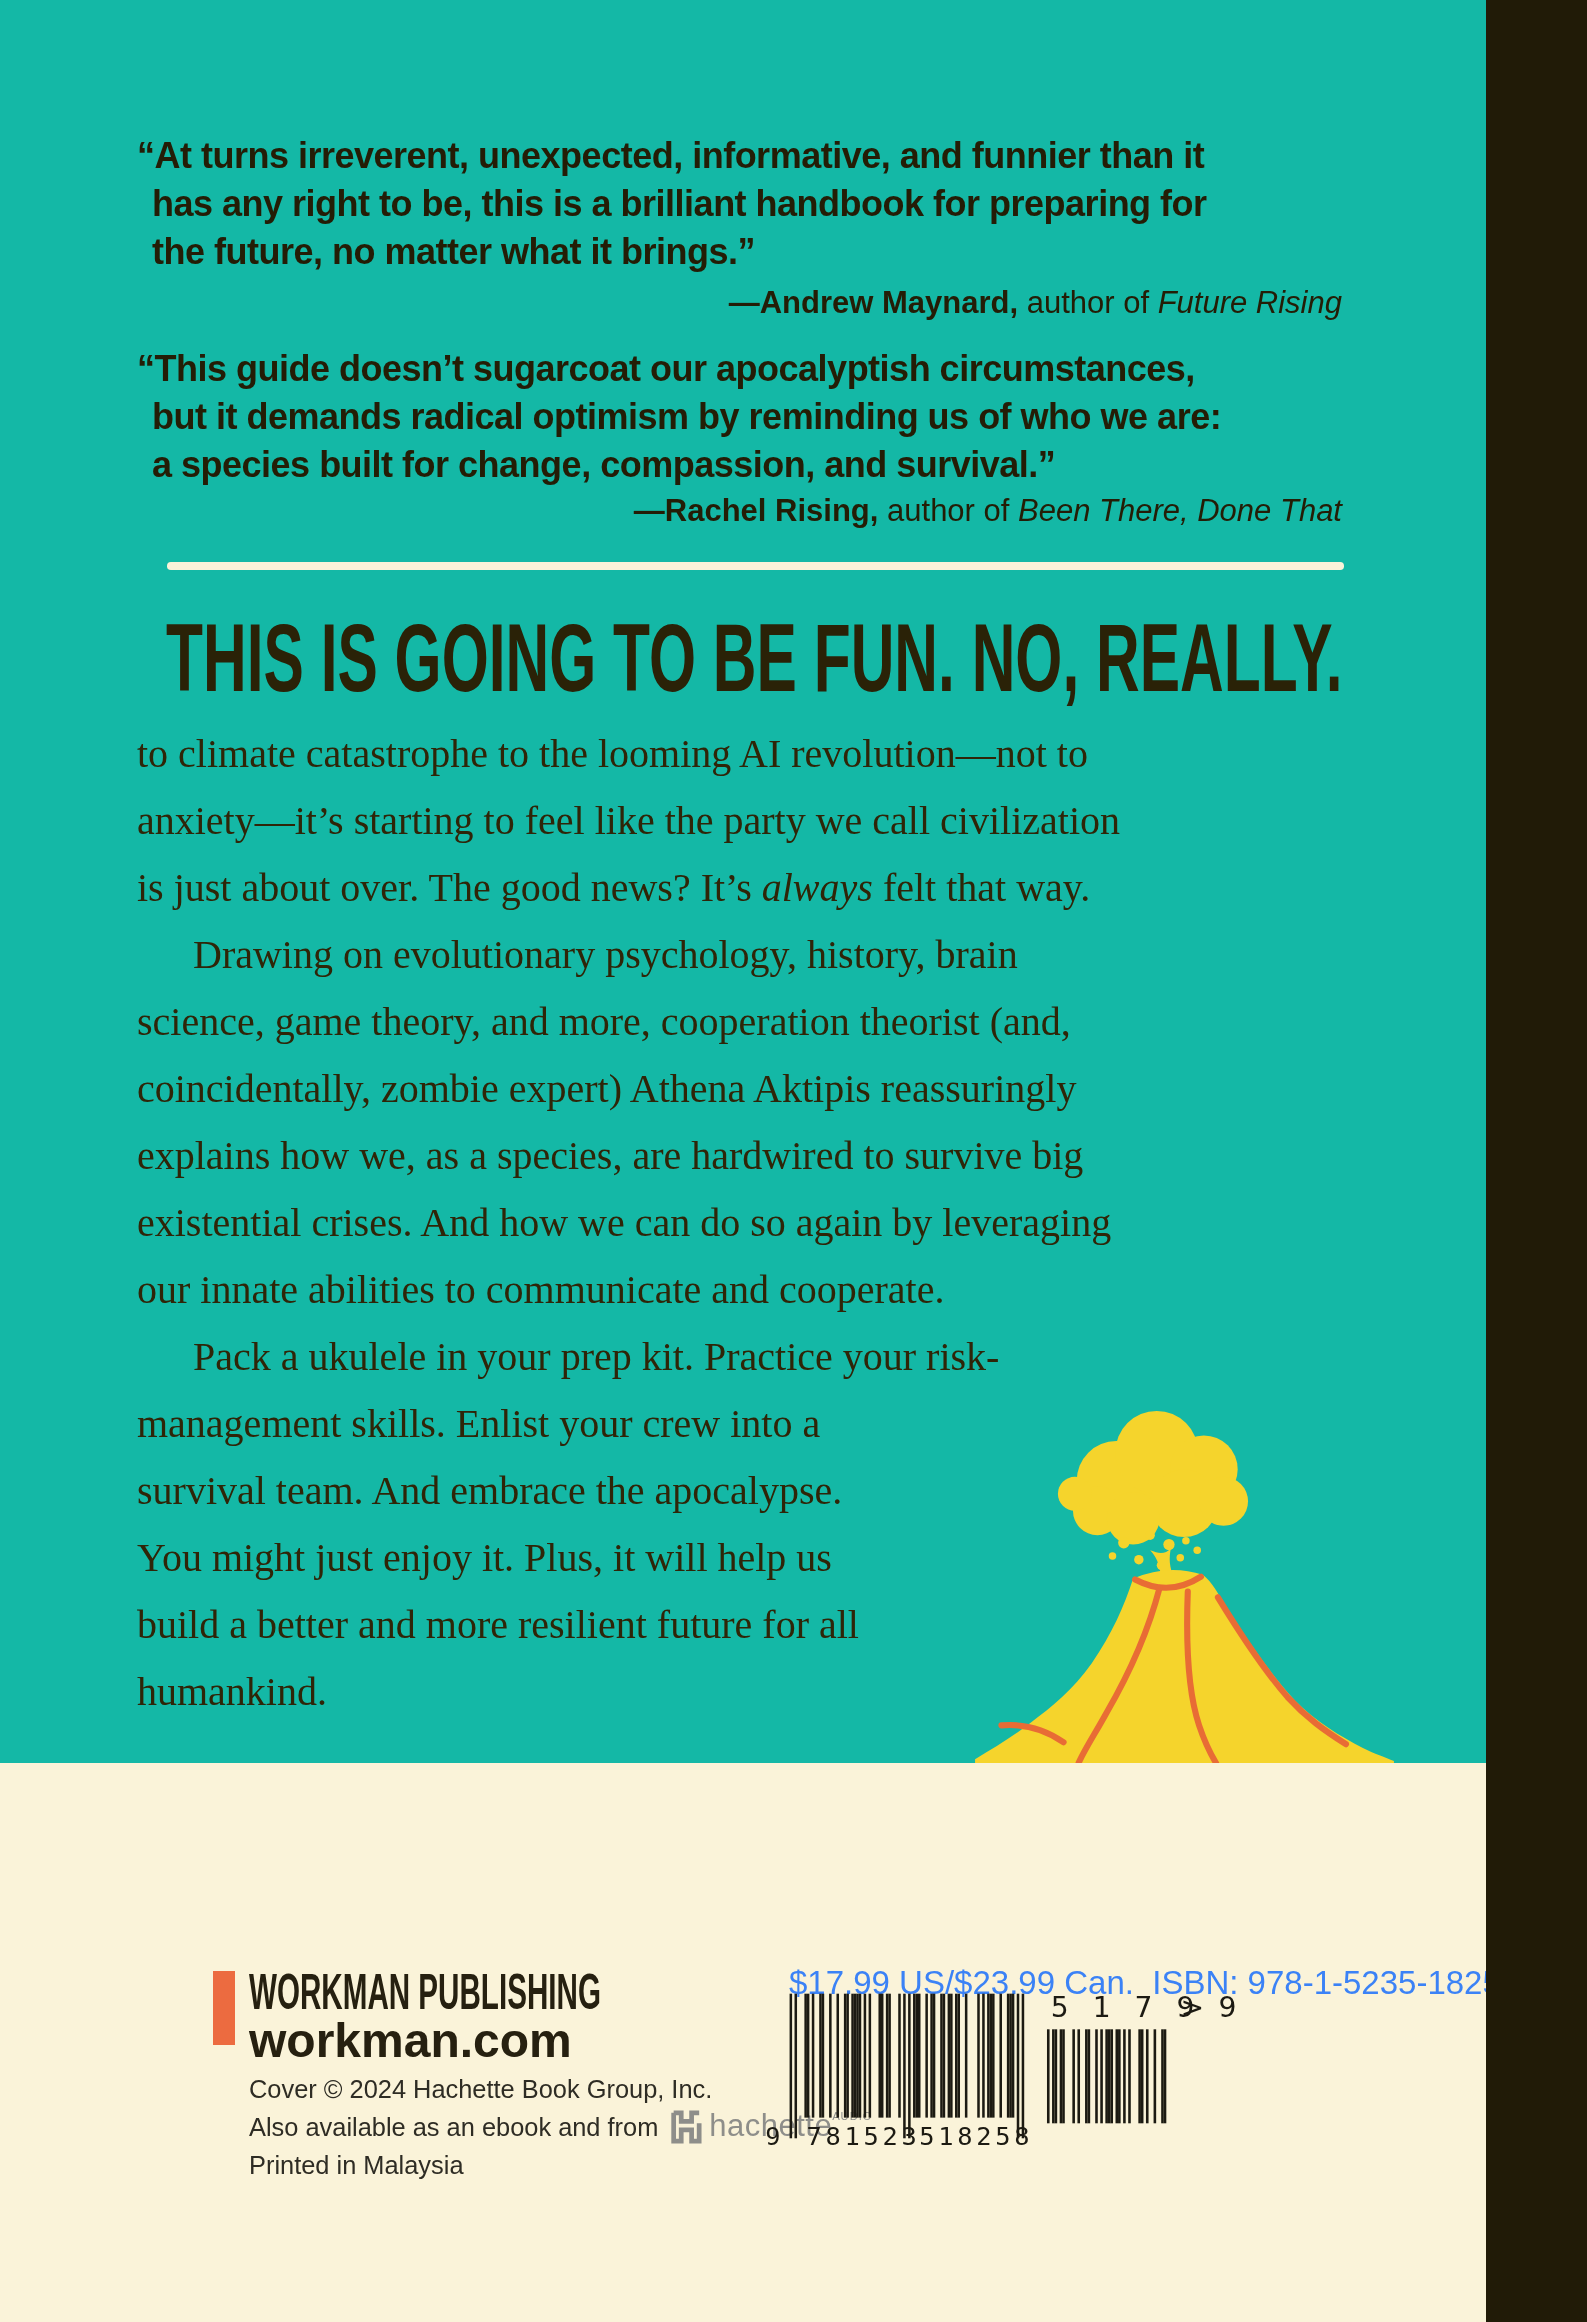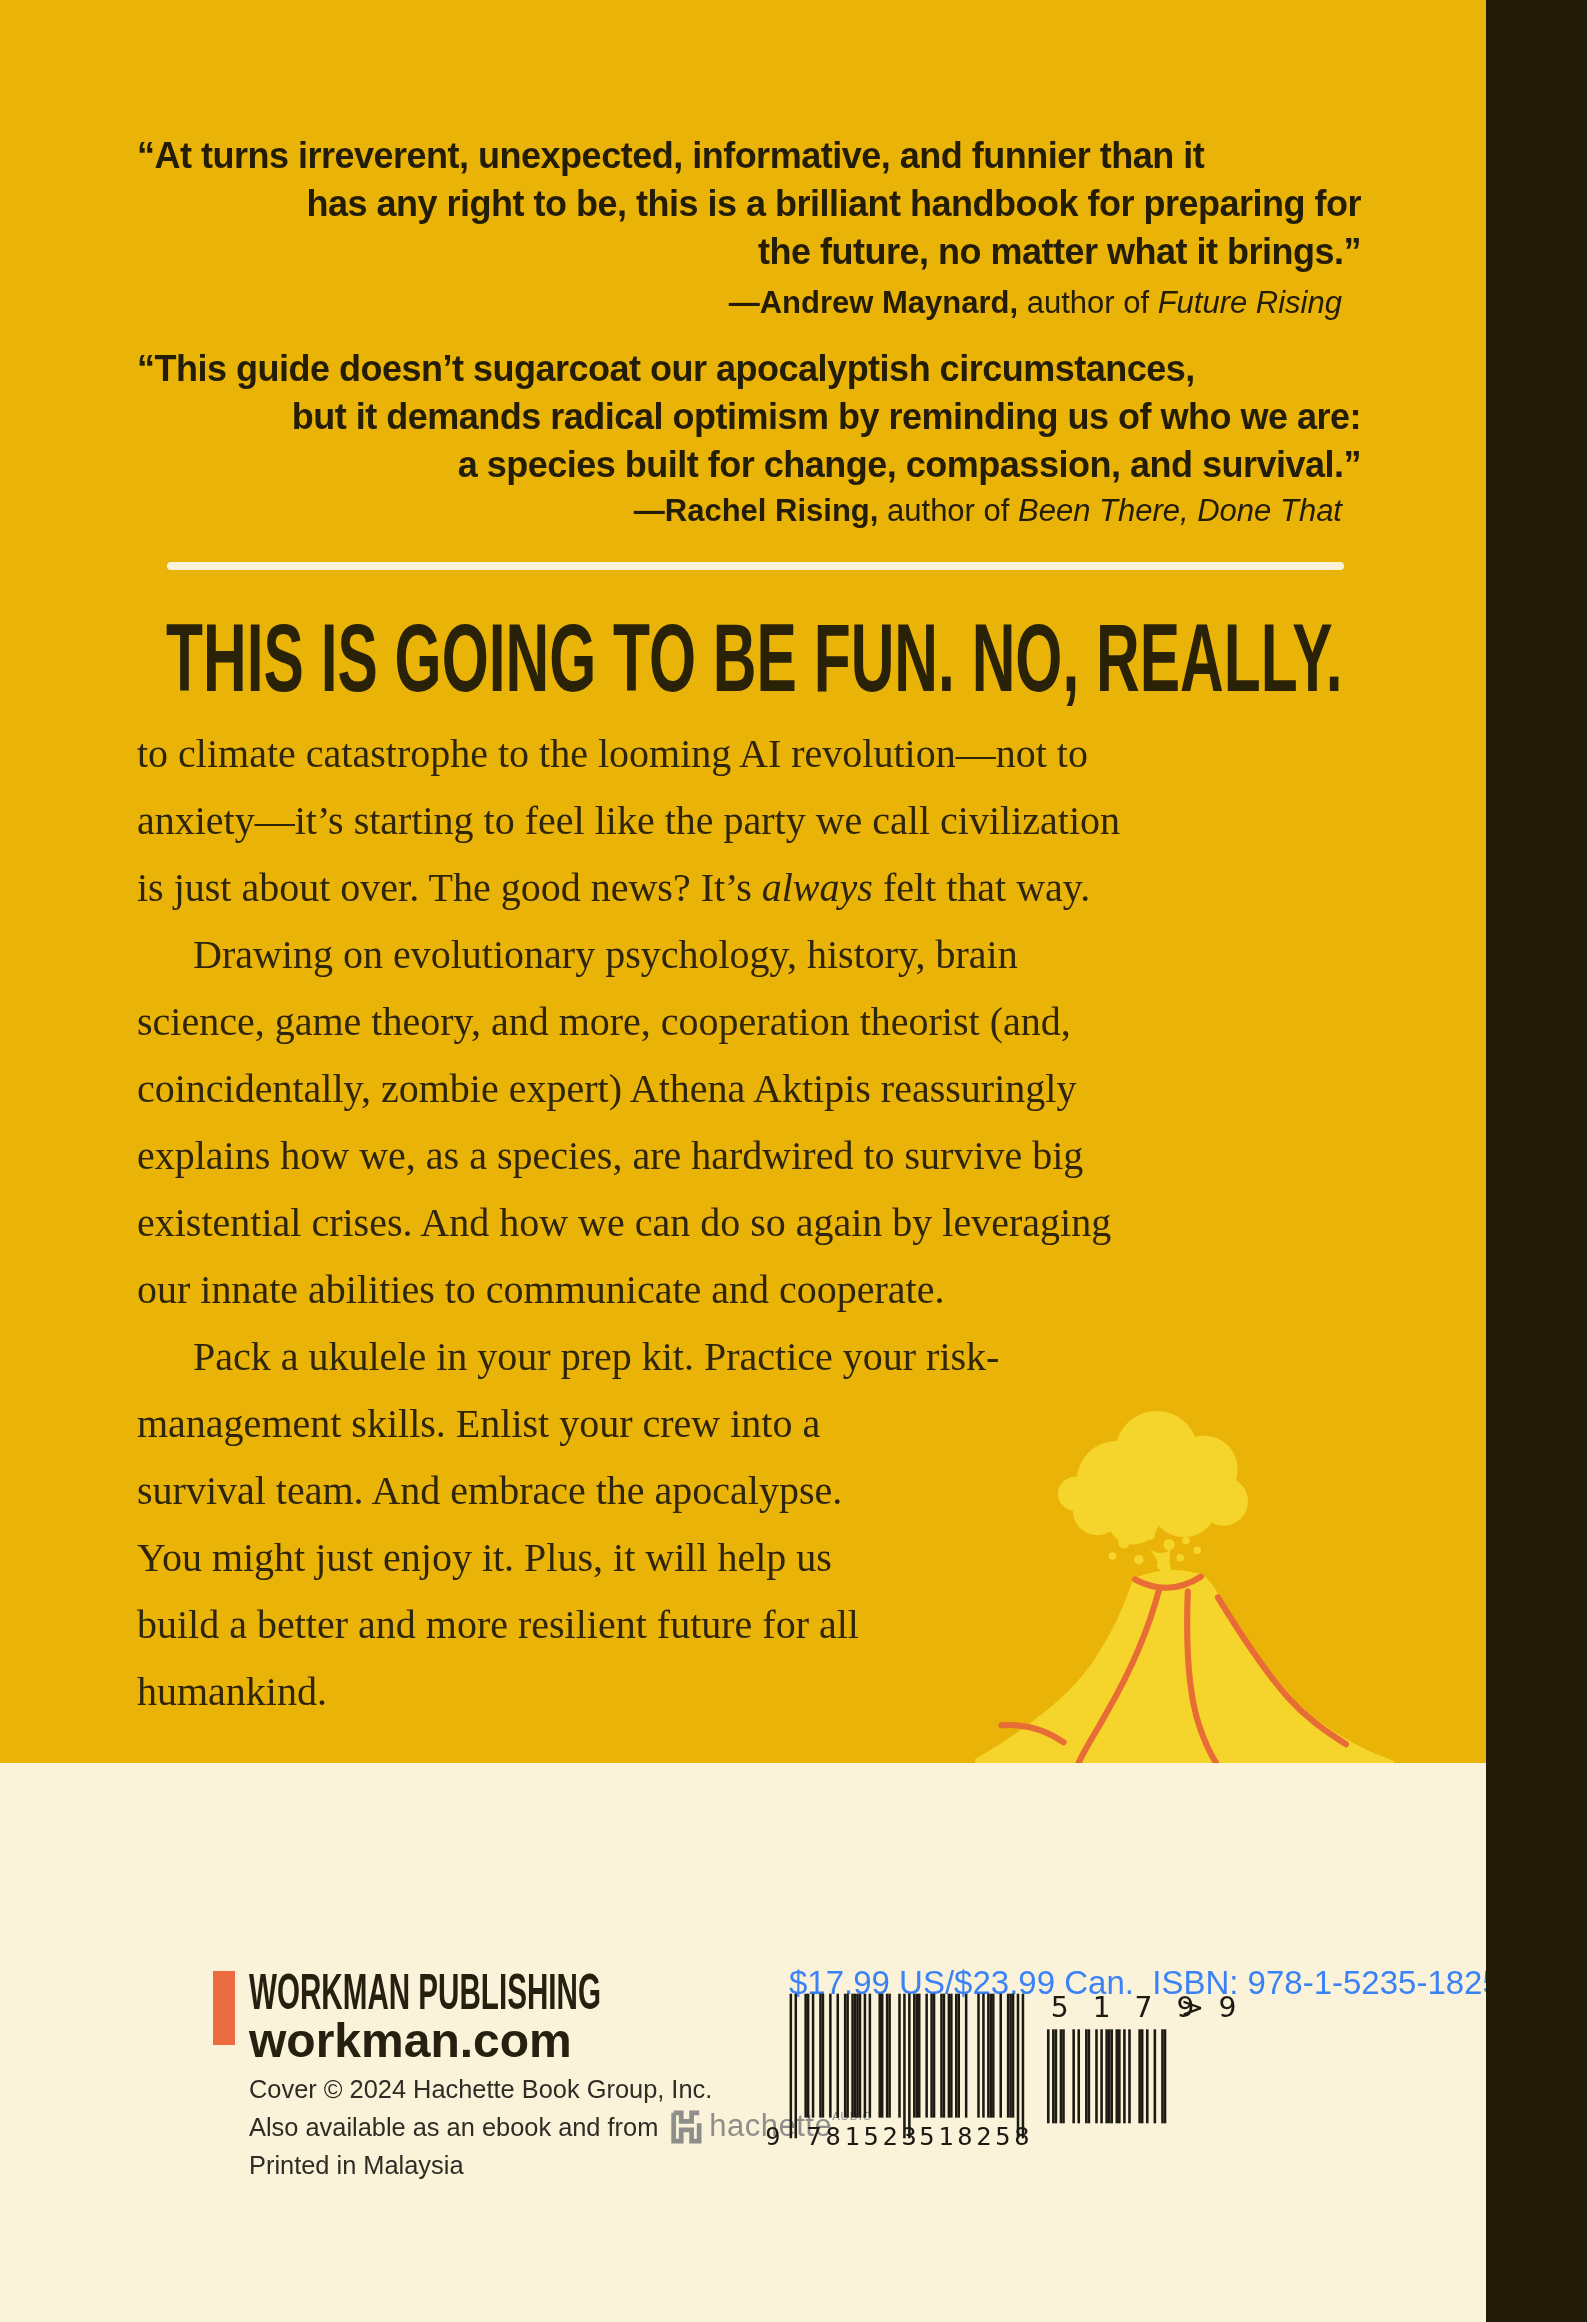--- a/index.html
+++ b/index.html
@@ -5,7 +5,7 @@
   html,body{margin:0;padding:0;background:#211B07;}
   .page{position:relative;width:1588px;height:2323px;background:#211B07;overflow:hidden;
         font-family:"Liberation Sans", sans-serif;}
-  .cover{position:absolute;left:0;top:0;width:1486px;height:1763px;background:#eab308;padding-left:44px;}
+  .cover{position:absolute;left:0;top:0;width:1486px;height:1763px;background:#14b8a6;padding-left:44px;}
   .bottom{position:absolute;left:0;top:1763px;width:1486px;height:560px;background:#FAF3D9;}
   .spine{position:absolute;right:0;top:0;width:102px;height:2323px;background:#211B07;}
 

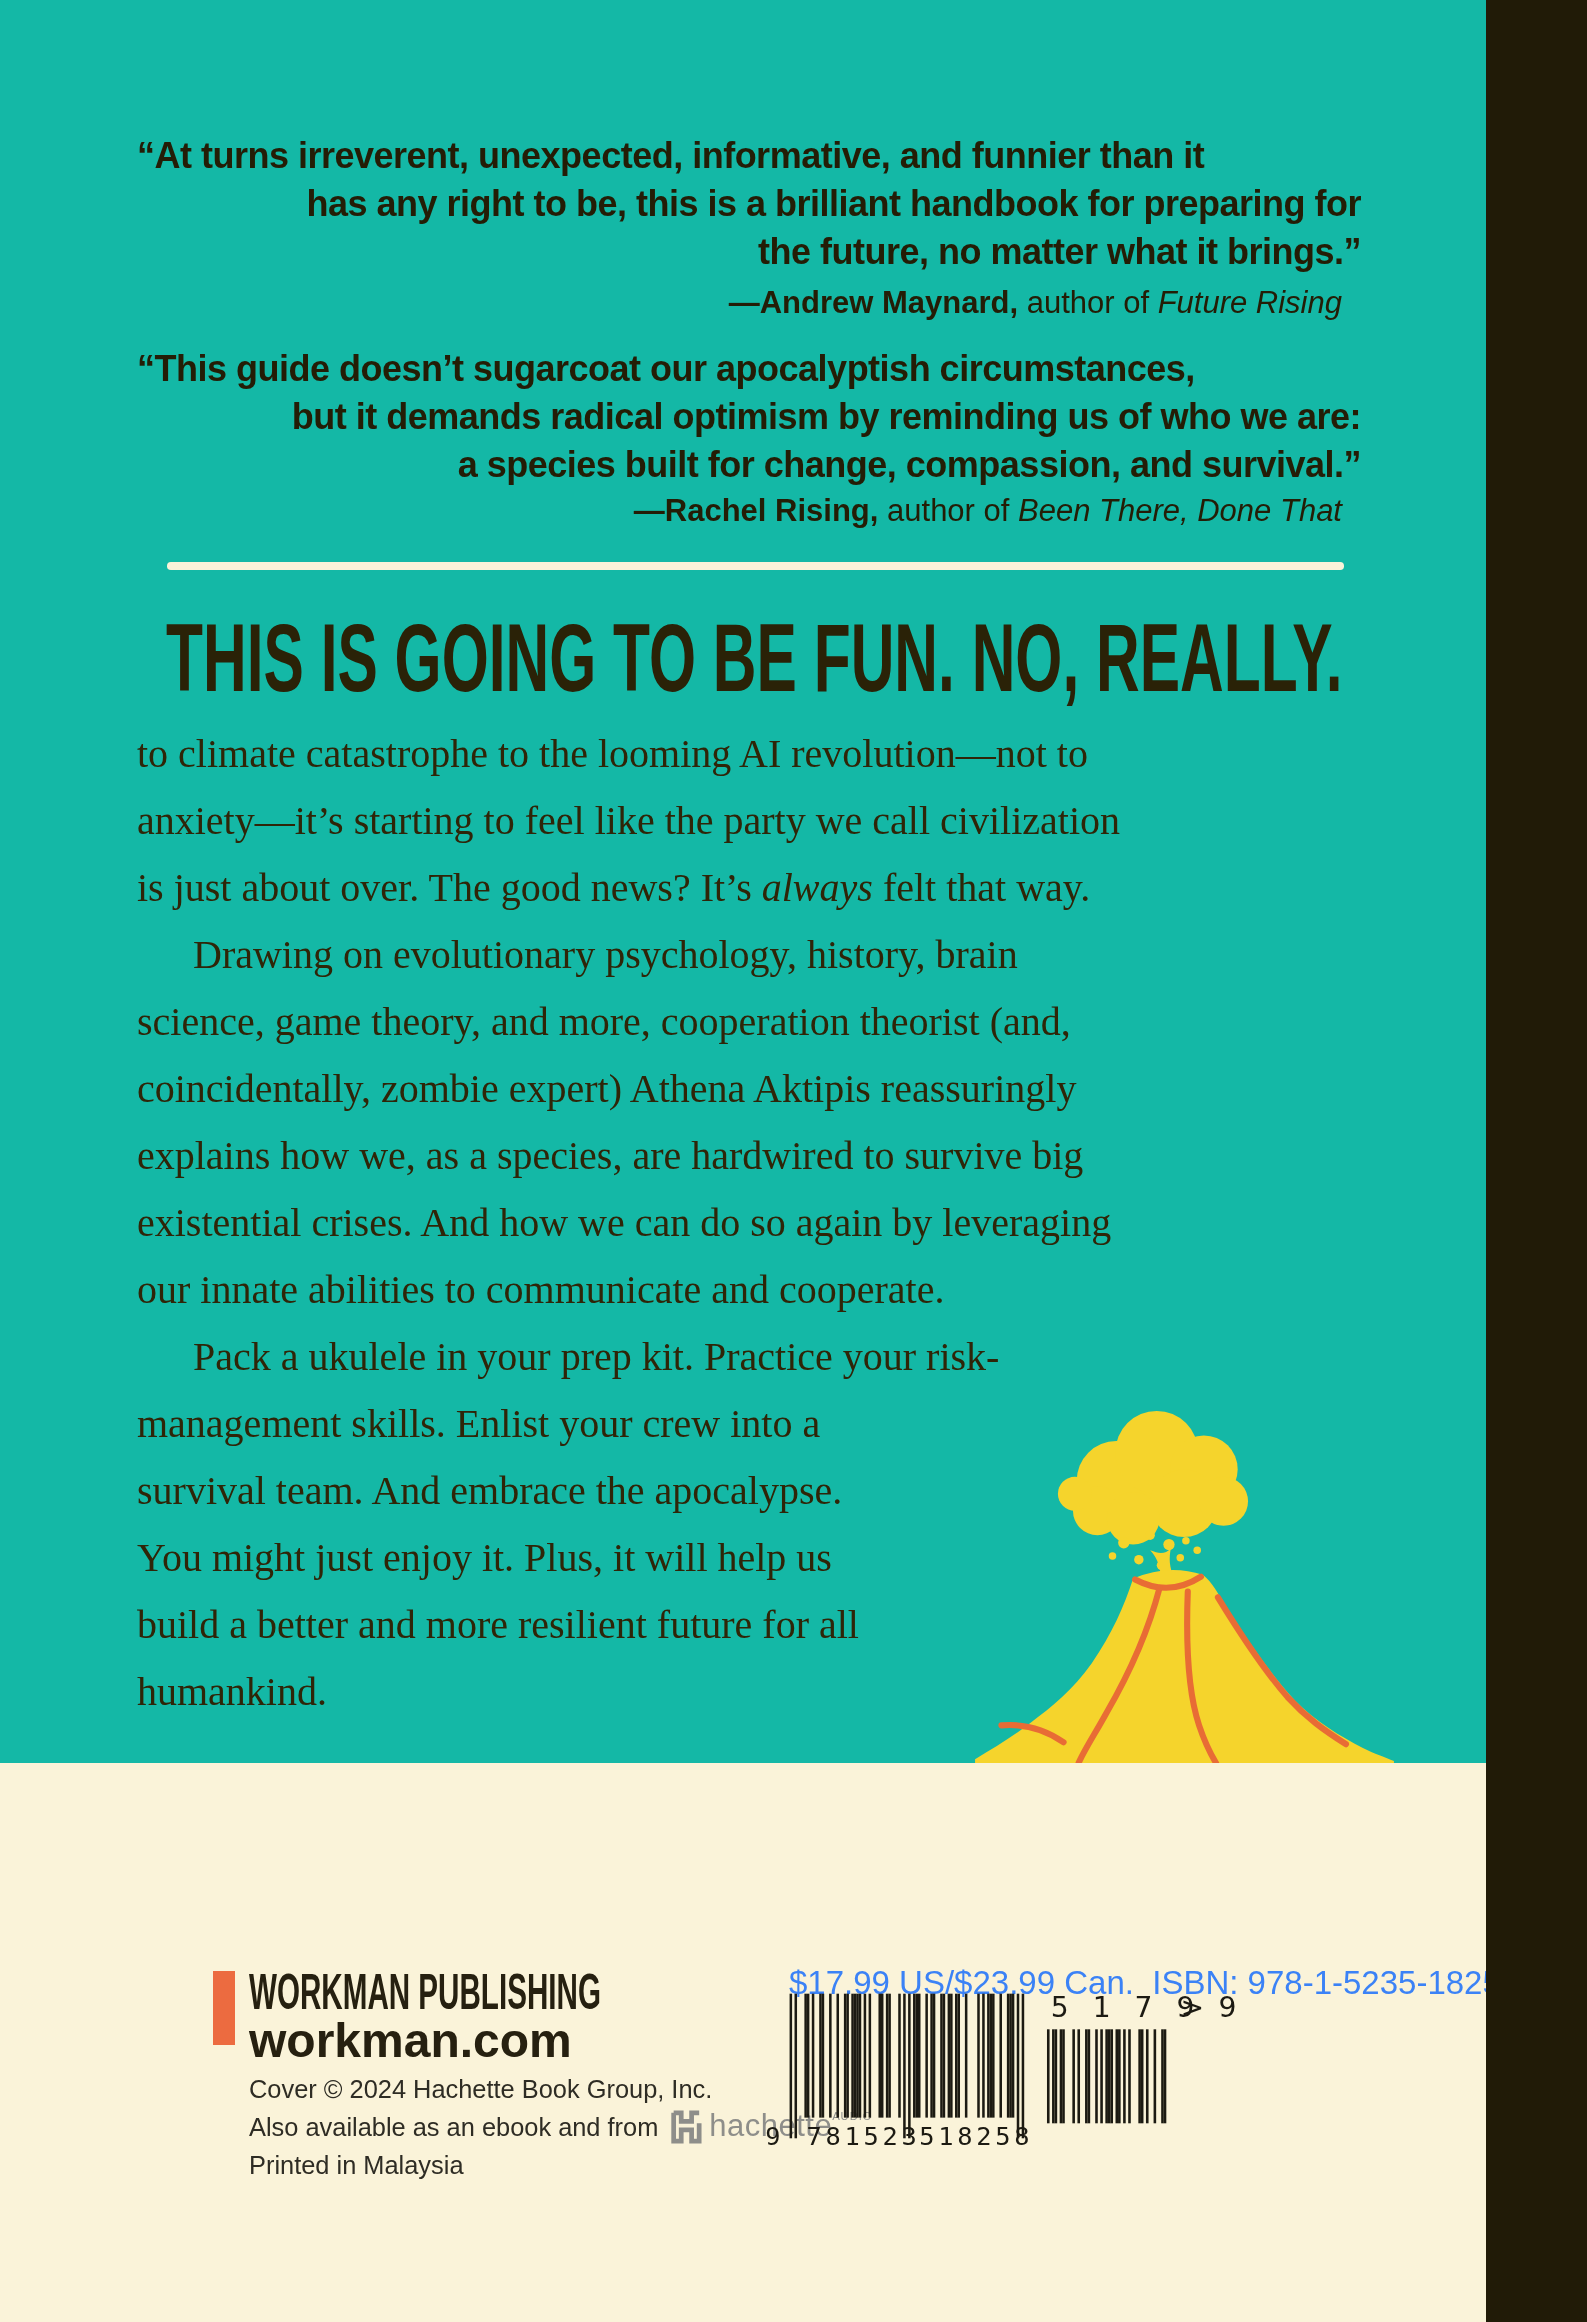--- a/index.html
+++ b/index.html
@@ -12,7 +12,7 @@
   
   .blurb{position:absolute;left:137px;width:1224px;color:#241D06;}
   .blurb-line{font-weight:700;font-size:36px;line-height:48px;letter-spacing:-0.5px;white-space:nowrap;}
-  .blurb-line.cont{padding-left:15px;text-align:right;}
+  .blurb-line.cont{padding-left:15px;}
   .blurb-attrib{position:absolute;left:137px;width:1205px;text-align:right;color:#241D06;
                 font-size:31px;line-height:36px;white-space:nowrap;}
   .attrib-name{font-weight:700;}

